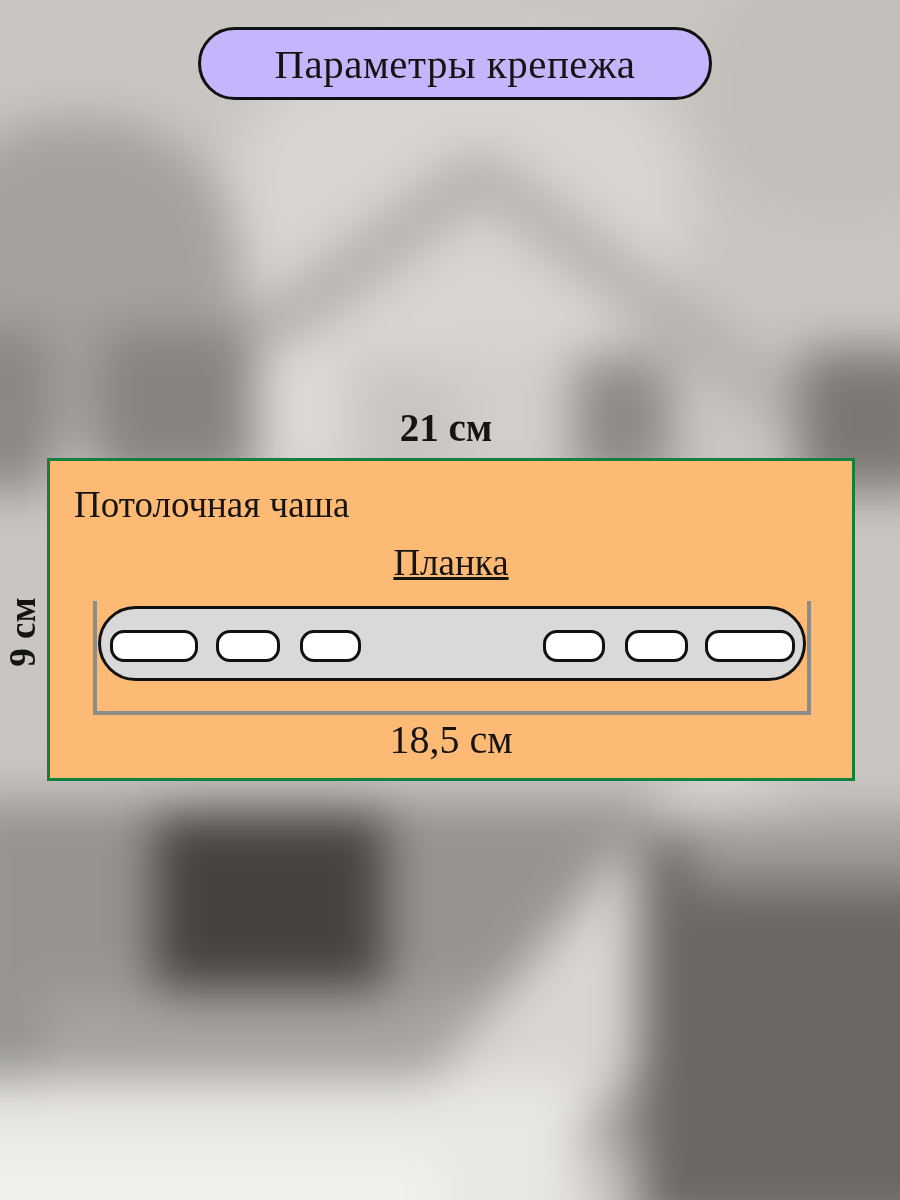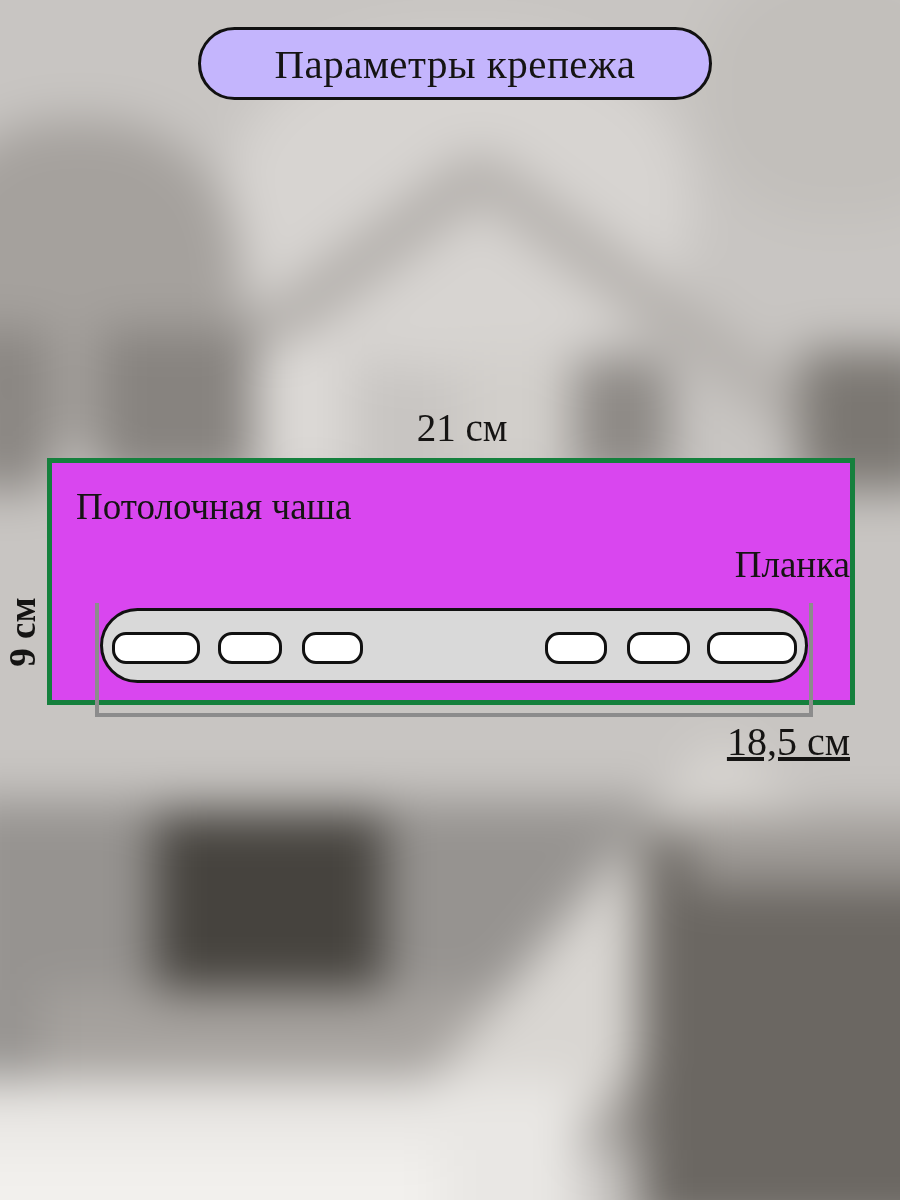--- a/index.html
+++ b/index.html
@@ -40,8 +40,8 @@
   .title-pill span{font-size:41px;letter-spacing:0.5px;}
   
   .dim-width{
-    position:absolute;left:462px;top:405px;transform:translateX(-50%);
-    font-size:39px;font-weight:normal;white-space:nowrap;
+    position:absolute;left:446px;top:405px;transform:translateX(-50%);
+    font-size:39px;font-weight:bold;white-space:nowrap;
   }
   .dim-height{
     position:absolute;left:22px;top:632px;

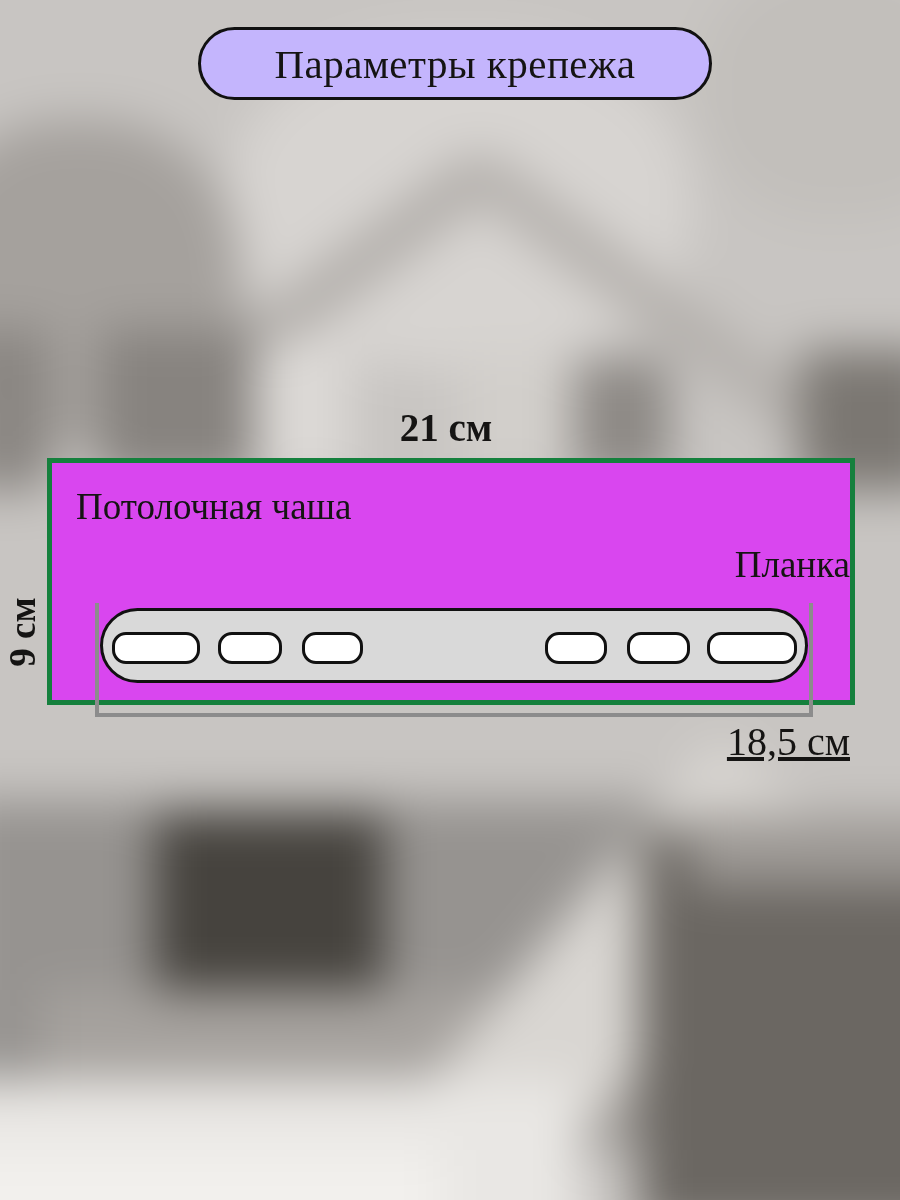--- a/index.html
+++ b/index.html
@@ -50,8 +50,8 @@
   }
   
   .panel{
-    position:absolute;left:47px;top:458px;width:808px;height:247px;
-    background:#d946ef;border:5px solid #15803d;box-sizing:border-box;
+    position:absolute;left:47px;top:458px;width:808px;height:323px;
+    background:#fdba74;border:3px solid #15803d;box-sizing:border-box;
   }
   .part1{position:absolute;left:24px;top:22px;font-size:37px;white-space:nowrap;}
   .part2{position:absolute;left:0;top:80px;width:100%;text-align:right;font-size:37px;}

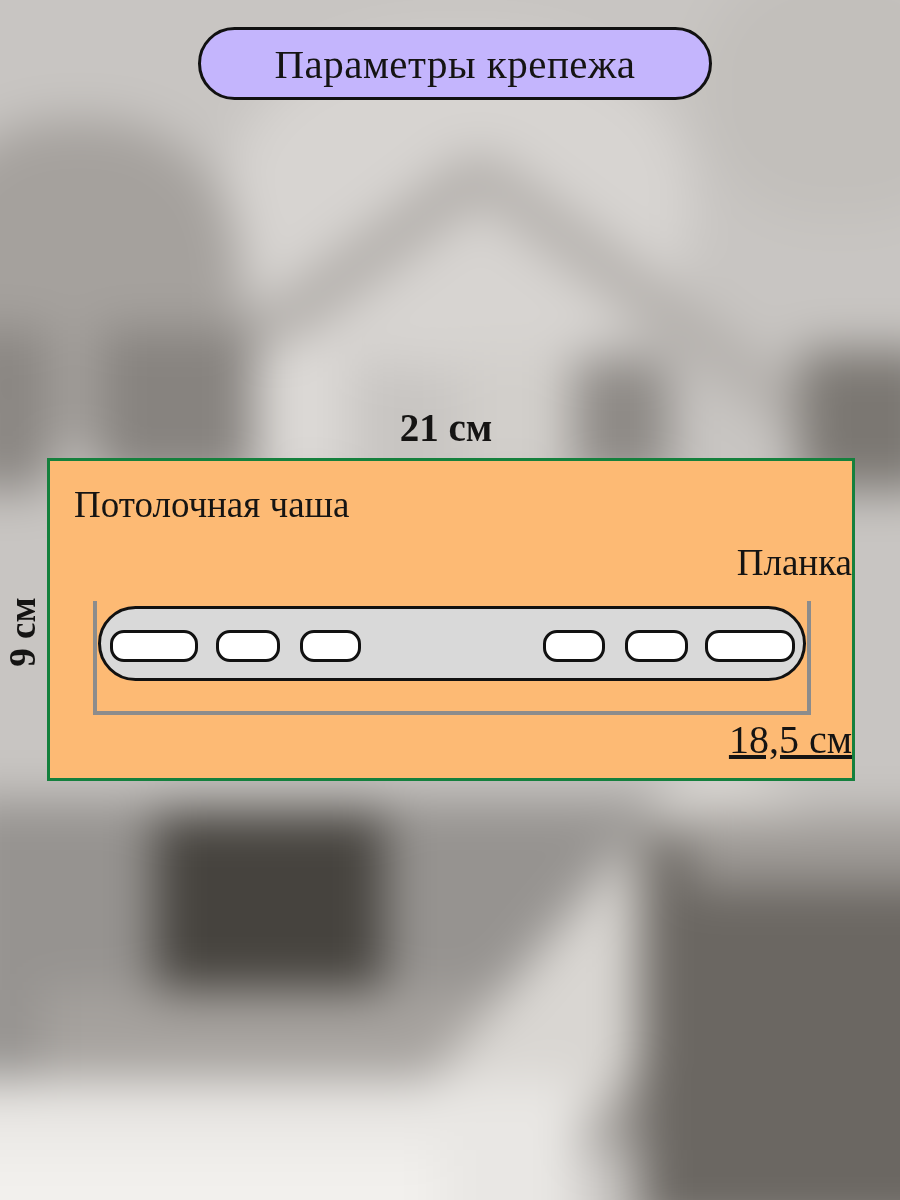--- a/index.html
+++ b/index.html
@@ -54,7 +54,7 @@
     background:#fdba74;border:3px solid #15803d;box-sizing:border-box;
   }
   .part1{position:absolute;left:24px;top:22px;font-size:37px;white-space:nowrap;}
-  .part2{position:absolute;left:0;top:80px;width:100%;text-align:right;font-size:37px;}
+  .part2{position:absolute;left:0;top:80px;width:100%;text-align:center;font-size:37px;text-decoration:underline;}
   .bracket{
     position:absolute;left:43px;top:140px;width:718px;height:114px;
     border-left:4px solid #8c8c8c;border-right:4px solid #8c8c8c;border-bottom:4px solid #8c8c8c;

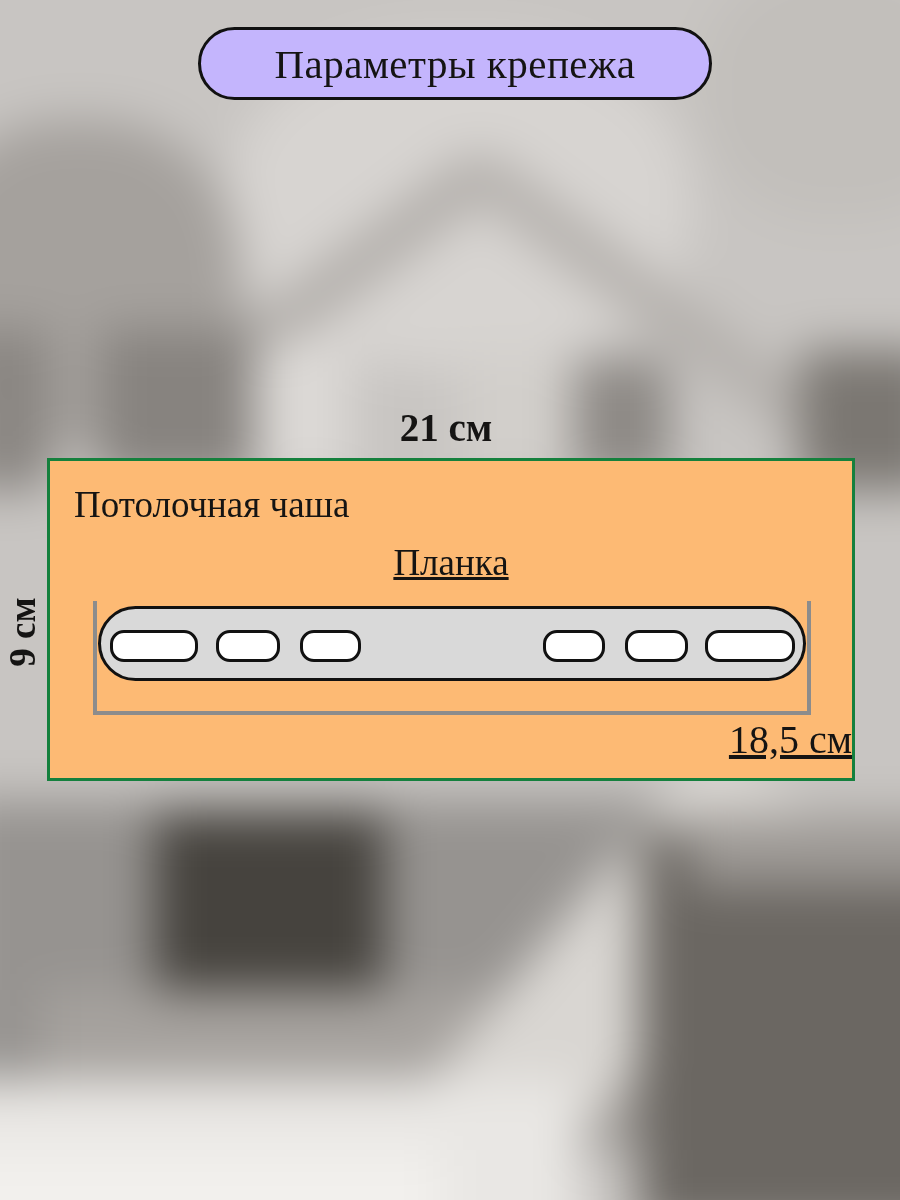--- a/index.html
+++ b/index.html
@@ -74,7 +74,7 @@
   .s4{left:442px;width:56px;}
   .s5{left:524px;width:57px;}
   .s6{left:604px;width:84px;}
-  .strip-dim{position:absolute;left:0;top:255px;width:100%;text-align:right;font-size:40px;text-decoration:underline;}
+  .strip-dim{position:absolute;left:0;top:255px;width:100%;text-align:center;font-size:40px;}
 </style>
 </head>
 <body>

